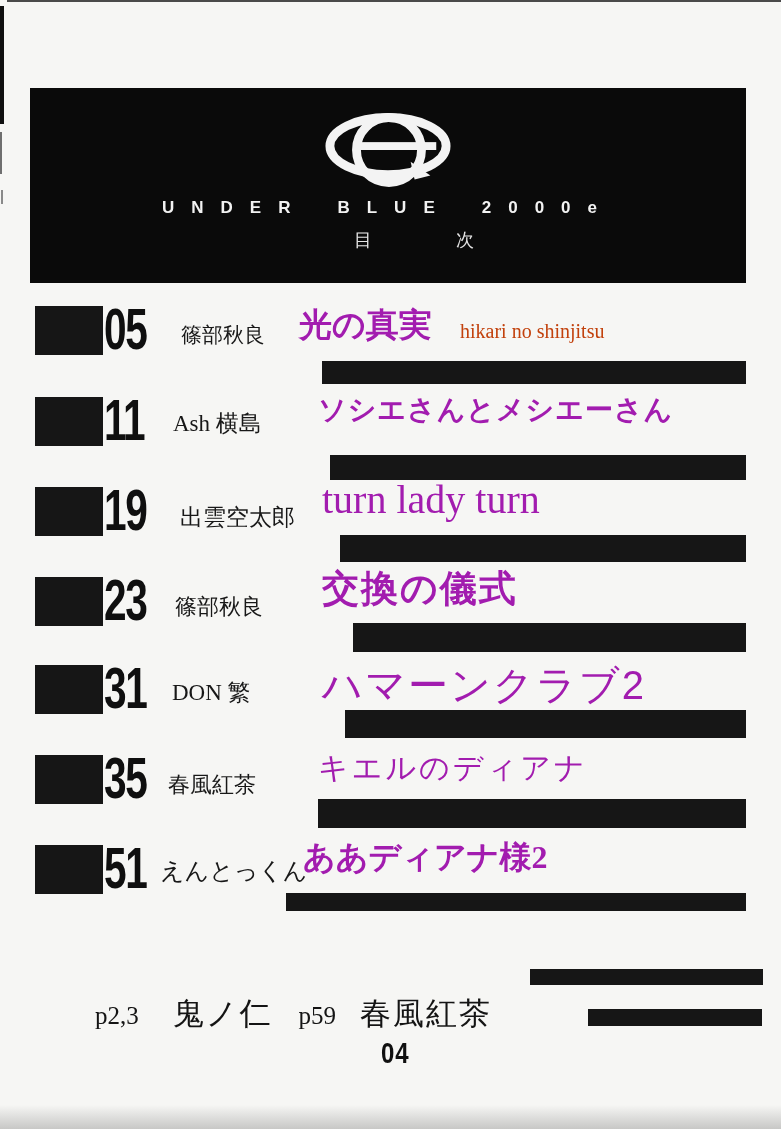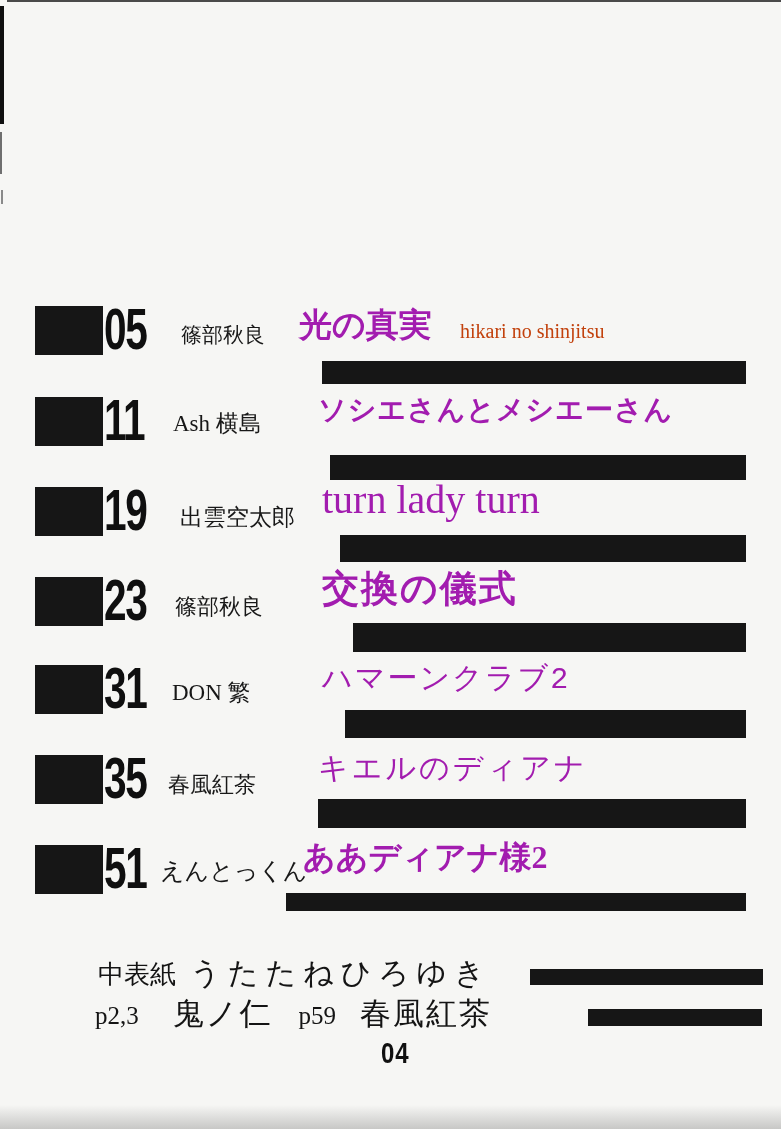--- a/index.html
+++ b/index.html
@@ -95,6 +95,23 @@
   <div class="edge-left-b"></div>
   <div class="edge-left-c"></div>
 
+  <div class="banner">
+    <svg class="logo" viewBox="0 0 130 96" xmlns="http://www.w3.org/2000/svg">
+      <ellipse cx="65" cy="44" rx="59" ry="29" fill="none" stroke="#f3f3f3" stroke-width="9"></ellipse>
+      <circle cx="66" cy="48" r="33" fill="none" stroke="#f3f3f3" stroke-width="9"></circle>
+      <rect x="32" y="40" width="82" height="8" fill="#f3f3f3"></rect>
+      <path d="M88 60 L108 74 L92 78 Z" fill="#f3f3f3"></path>
+    </svg>
+    <div class="btitle">
+      <span>UNDER</span>
+      <span>BLUE</span>
+      <span>2000e</span>
+    </div>
+    <div class="toc">
+      <span>目</span>
+      <span>次</span>
+    </div>
+  </div>
 
   <div class="entry e1">
     <div class="sq"></div>

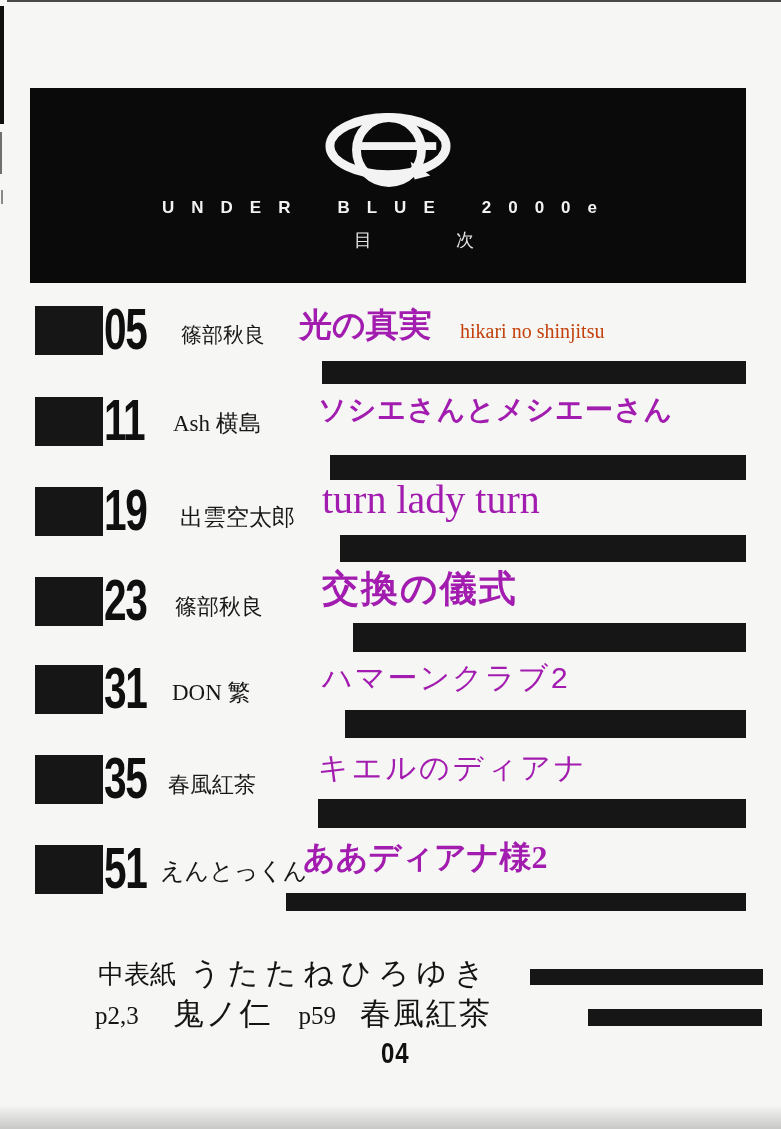--- a/index.html
+++ b/index.html
@@ -51,8 +51,8 @@
   .e4 .title{left:322px;top:-13px;font-size:37px;font-weight:700;letter-spacing:2px;}
   .e4 .bar{left:353px;top:46px;width:393px;height:29px;}
   .e5 .author{left:172px;top:12px;font-size:23px;}
-  .e5 .title{left:322px;top:-7px;font-size:30px;letter-spacing:2px;
-    font-family:Liberation Mono, monospace;}
+  .e5 .title{left:322px;top:-7px;font-size:40px;letter-spacing:2px;
+    font-family:Liberation Sans, sans-serif;}
   .e5 .bar{left:345px;top:45px;width:401px;height:28px;}
   .e6 .author{left:168px;top:15px;font-size:22px;}
   .e6 .title{left:318px;top:-7px;font-size:30px;letter-spacing:3px;

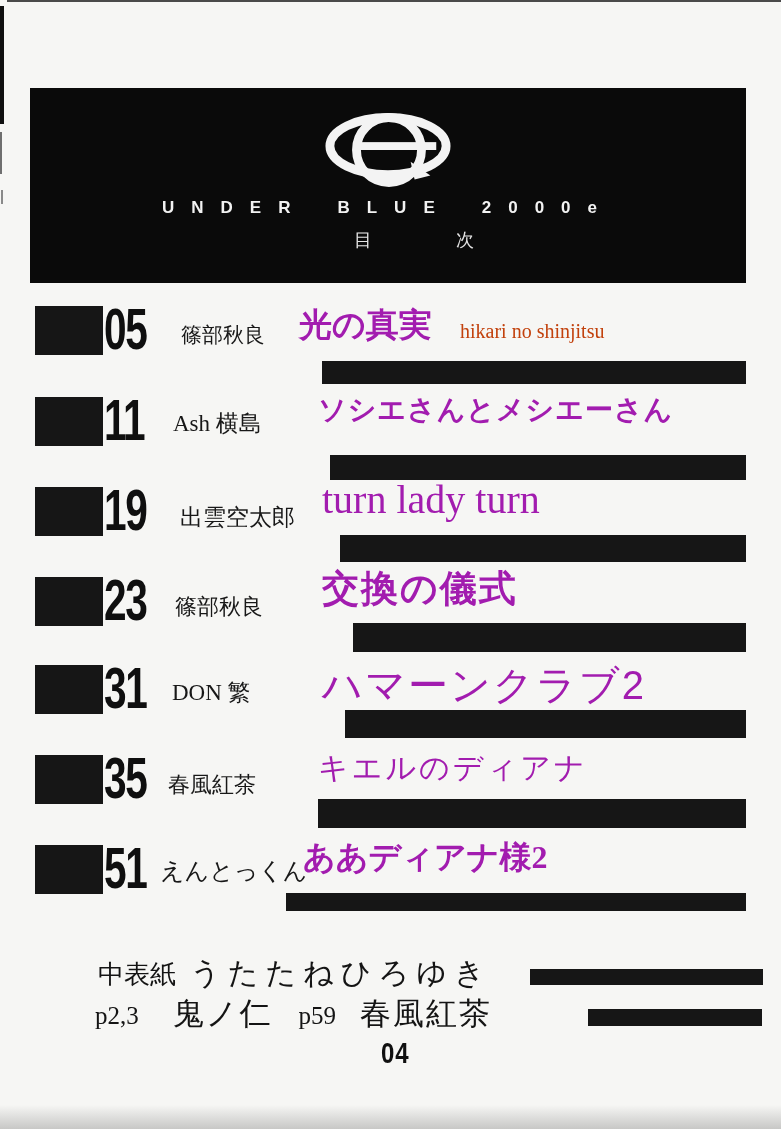--- a/index.html
+++ b/index.html
@@ -171,9 +171,6 @@
   </div>
 
 
-  <div class="credits-line c2">
-    <span class="lbl">中表紙</span><span class="big">うたたねひろゆき</span>
-  </div>
   <div class="bar-c2"></div>
 
   <div class="credits-line c3">

